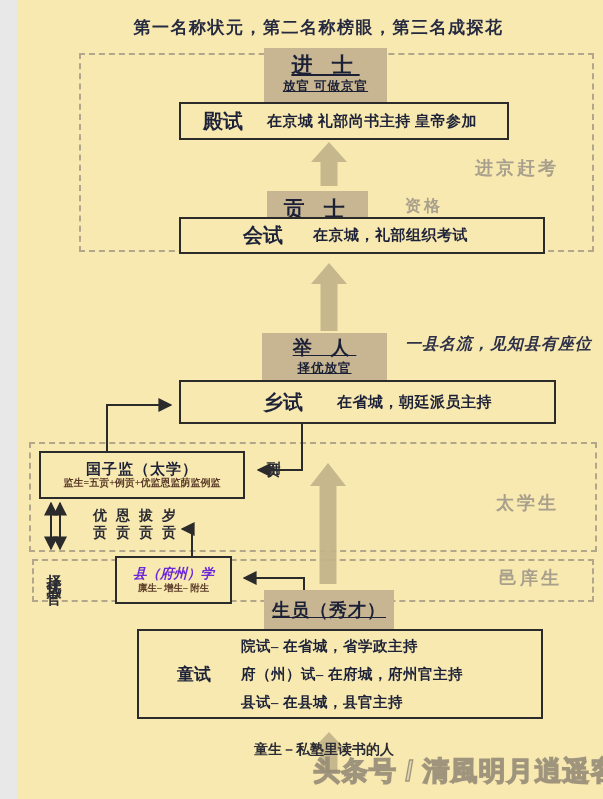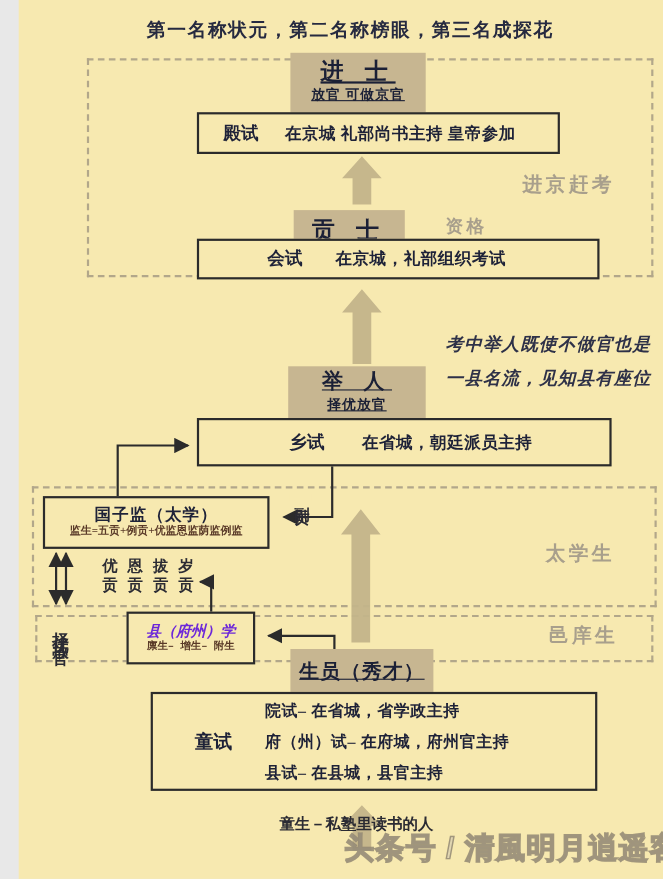--- a/index.html
+++ b/index.html
@@ -32,7 +32,7 @@
   
   .exambox{position:absolute;background:#f7e9b0;border:2px solid #2b2b2b;
     display:flex;align-items:center;color:#1e2238;z-index:4;}
-  .exlabel{font-weight:bold;font-size:16px;white-space:nowrap;}
+  .exlabel{font-weight:bold;font-size:20px;white-space:nowrap;}
   .exdesc{font-weight:600;font-size:15px;white-space:nowrap;letter-spacing:0.5px;}
   #dianshi{left:162px;top:102px;width:304px;height:34px;padding-left:22px;gap:24px;}
   #huishi{left:162px;top:217px;width:300px;height:33px;padding-left:62px;gap:30px;}

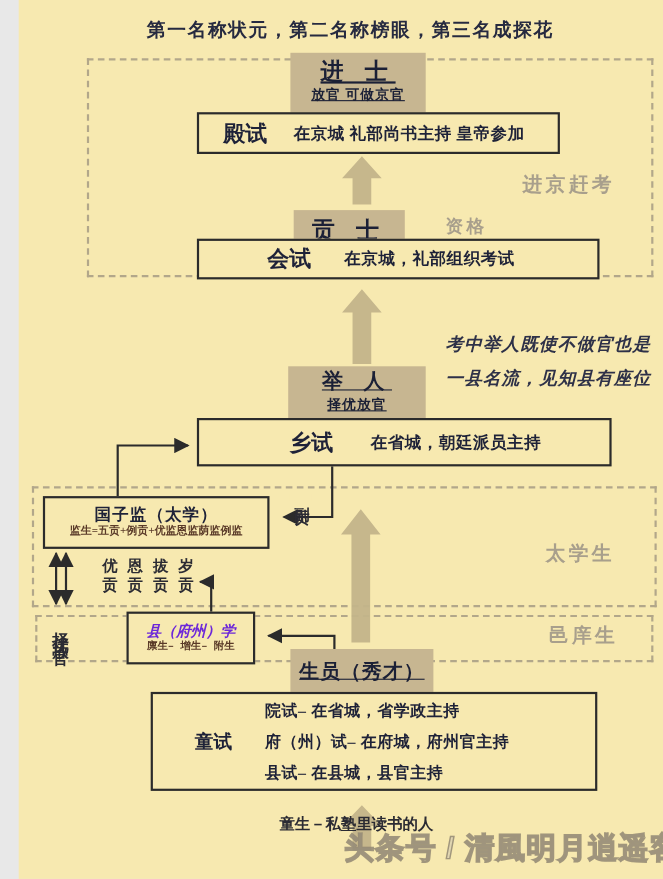--- a/index.html
+++ b/index.html
@@ -177,7 +177,6 @@
   <div class="graylabel" id="lbl-taixue">太学生</div>
   <div class="graylabel" id="lbl-yixiang">邑庠生</div>
 
-  <div class="jnote" id="jnote1">考中举人既使不做官也是</div>
   <div class="jnote" id="jnote2">一县名流，见知县有座位</div>
 
   <div id="gongsheng">

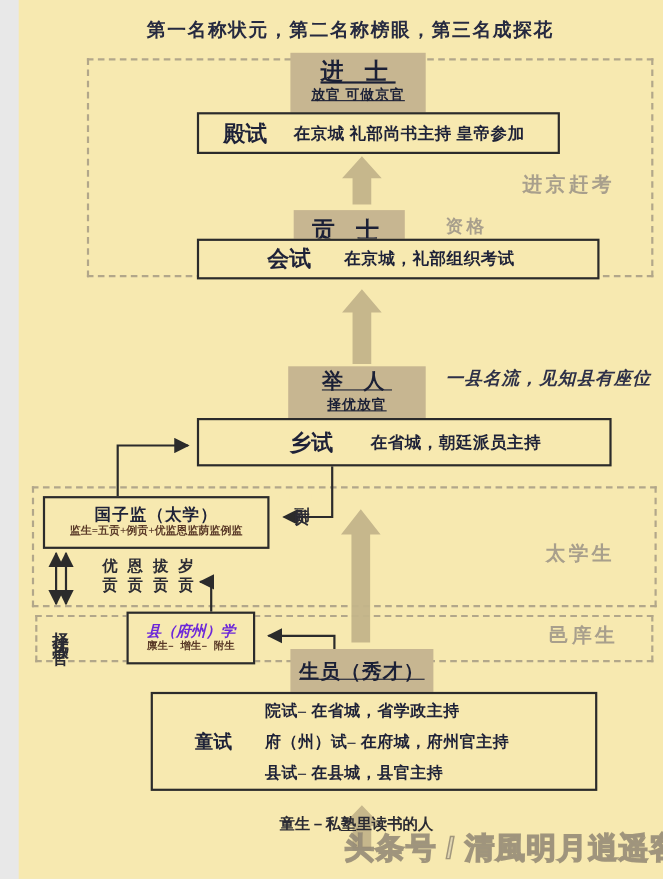--- a/index.html
+++ b/index.html
@@ -43,7 +43,7 @@
   #guozijian .gsub{font-weight:bold;font-size:10px;color:#5a3a28;line-height:1.2;white-space:nowrap;}
   #xianxue{left:98px;top:556px;width:113px;height:44px;flex-direction:column;justify-content:center;padding:0;}
   #xianxue .gtitle{font-weight:bold;font-size:13.5px;color:#6d28d9;line-height:1.15;white-space:nowrap;font-style:italic;}
-  #xianxue .gsub{font-weight:bold;font-size:9.5px;color:#5a3a28;line-height:1.3;white-space:nowrap;font-family:Liberation Mono, monospace;}
+  #xianxue .gsub{font-weight:bold;font-size:9.5px;color:#5a3a28;line-height:1.3;white-space:nowrap;}
 
   #tongshi{left:120px;top:629px;width:364px;height:86px;padding-left:38px;gap:30px;}
   #tongshi .exlabel{font-size:17px;}

